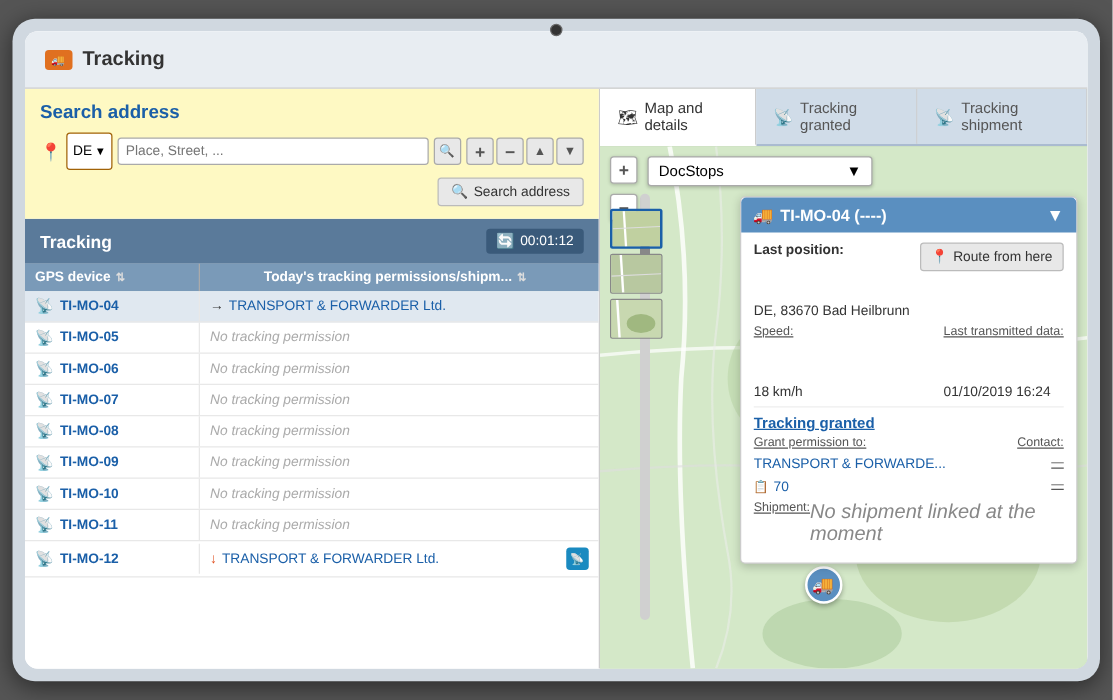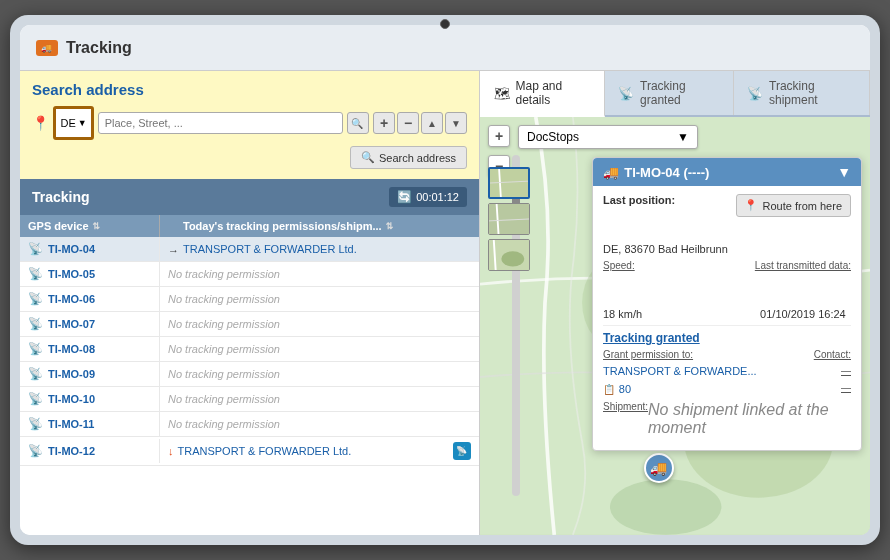--- a/index.html
+++ b/index.html
@@ -122,7 +122,7 @@
       display: flex;
       align-items: center;
       background: #fff;
-      border: 3px solid #a16207;
+      border: 1px solid #a16207;
       border-radius: 3px;
       padding: 14px 4px;
       font-size: 11px;

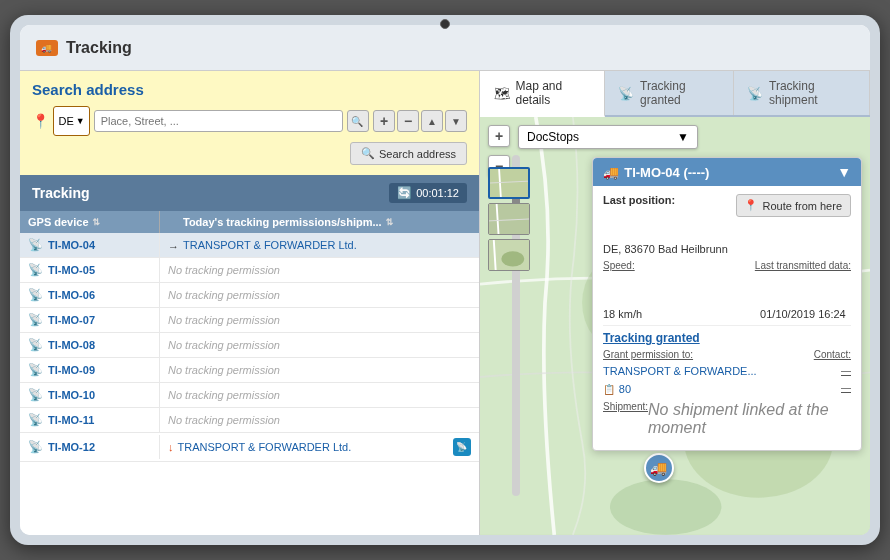--- a/index.html
+++ b/index.html
@@ -235,6 +235,7 @@
       color: white;
       font-weight: bold;
       font-size: 11px;
+      gap: 28px;
     }
 
     .col-device {

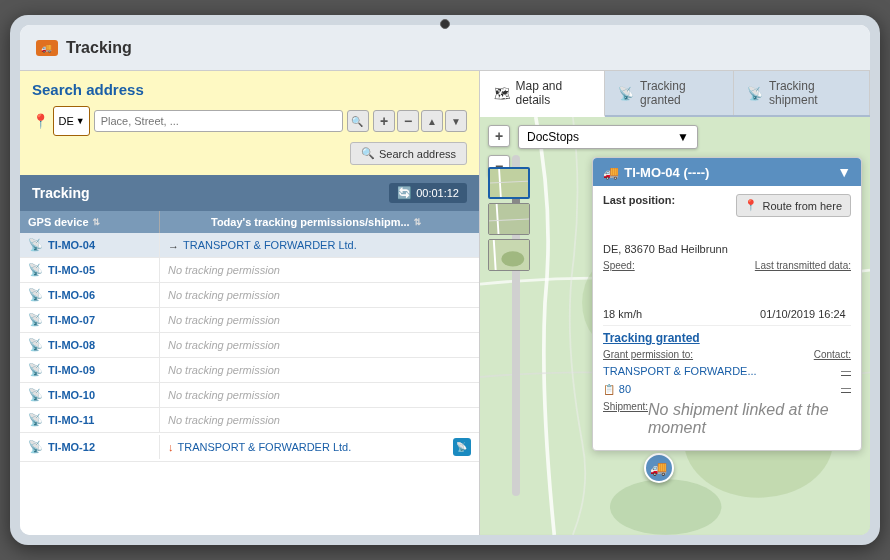--- a/index.html
+++ b/index.html
@@ -897,7 +897,7 @@
                   <div class="info-col-label">Speed:</div>
                   <div class="info-value">18 km/h</div>
                 </div>
-                <div style="text-align:center;">
+                <div style="text-align:left;">
                   <div class="info-col-label">Last transmitted data:</div>
                   <div class="info-value">01/10/2019 16:24</div>
                 </div>

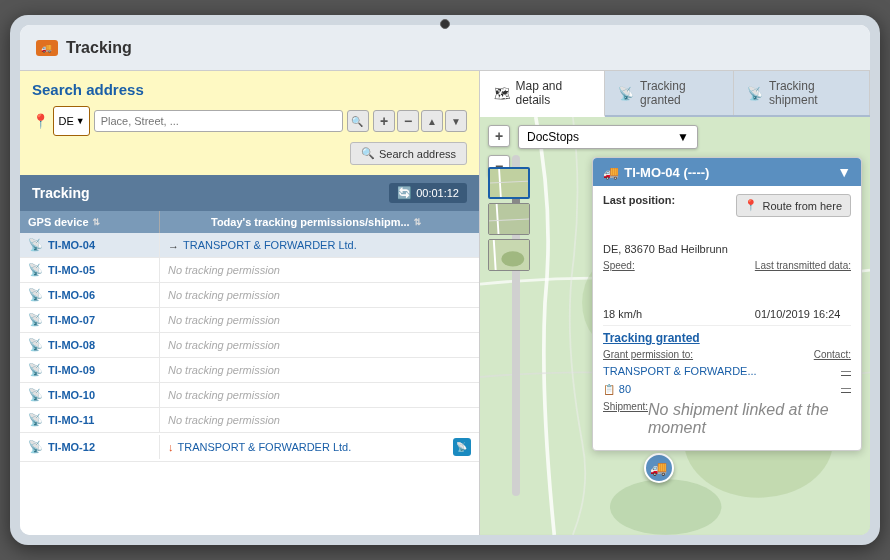--- a/index.html
+++ b/index.html
@@ -923,7 +923,7 @@
                 <div>
                   <span style="font-size:10px;color:#555;">📋</span>
                   <a class="contact-link">
-                    <span>80</span>
+                    <span>70</span>
                   </a>
                 </div>
                 <span class="info-col-label">—</span>

